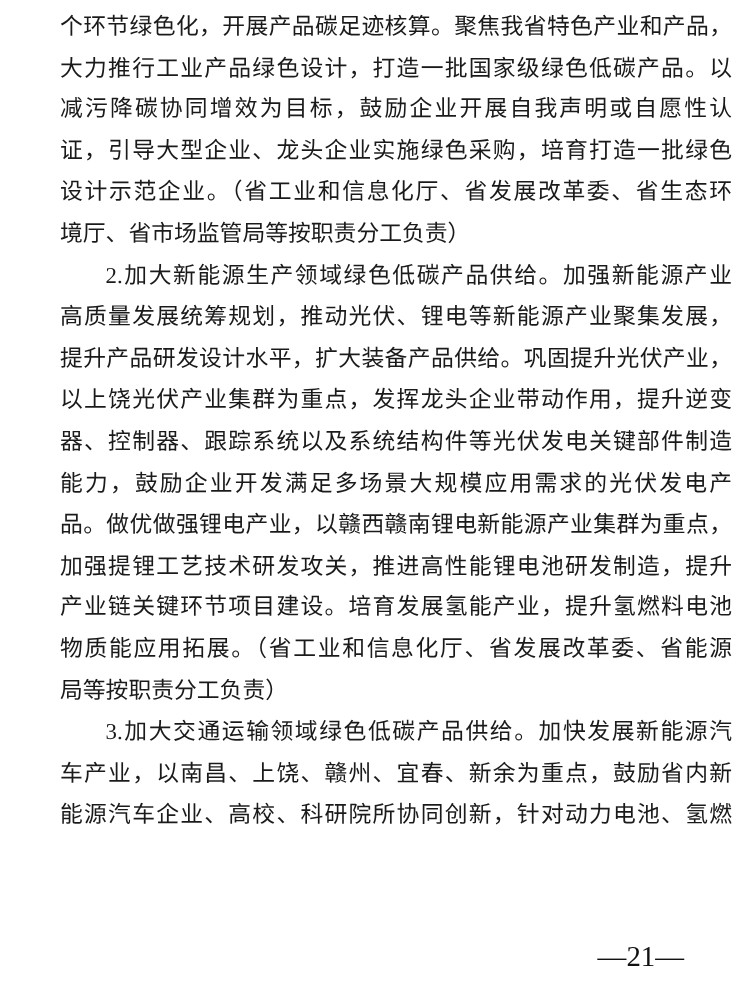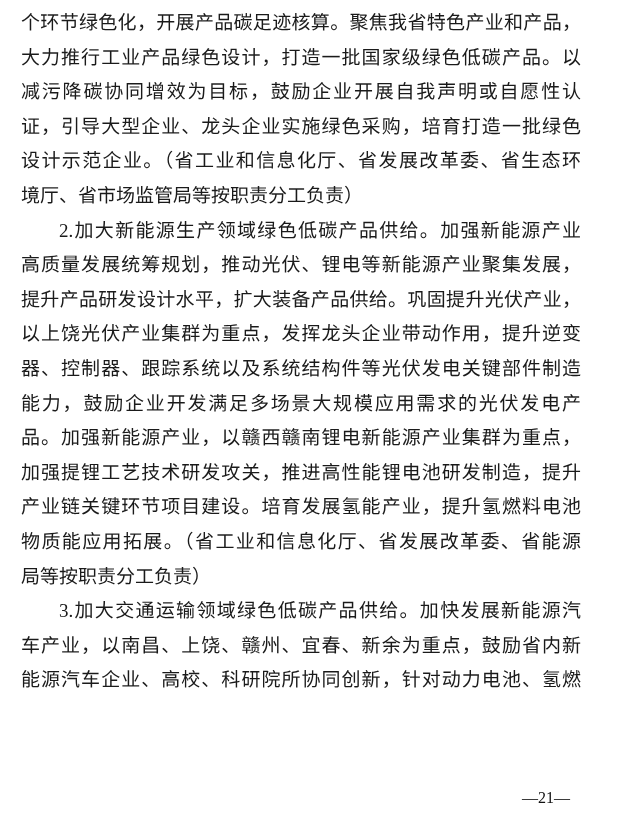--- a/index.html
+++ b/index.html
@@ -19,7 +19,7 @@
   .body-text {
     position: absolute;
     top: 6px;
-    left: 21px;
+    left: 50px;
     width: 560px;
   }
   .line {

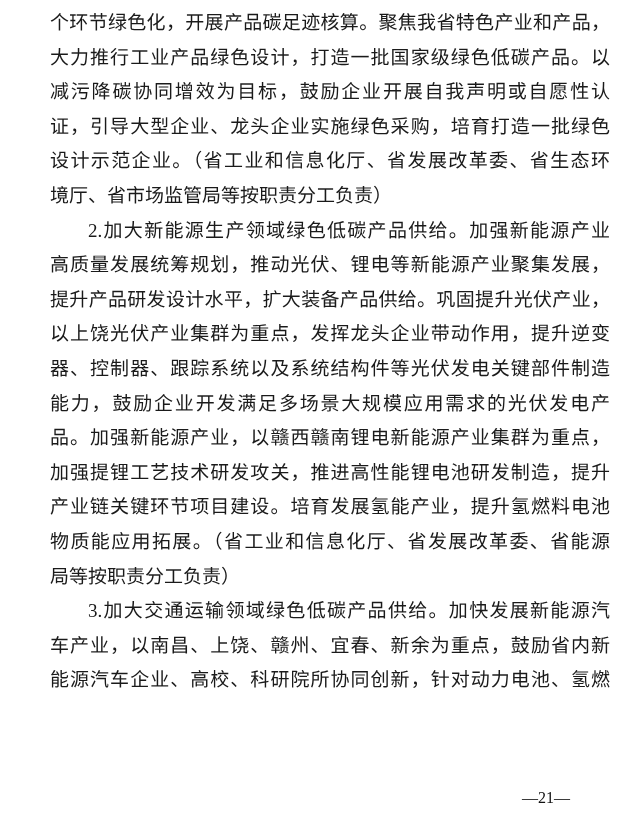--- a/index.html
+++ b/index.html
@@ -67,7 +67,7 @@
     <div class="line">以上饶光伏产业集群为重点，发挥龙头企业带动作用，提升逆变</div>
     <div class="line">器、控制器、跟踪系统以及系统结构件等光伏发电关键部件制造</div>
     <div class="line">能力，鼓励企业开发满足多场景大规模应用需求的光伏发电产</div>
-    <div class="line">品。加强新能源产业，以赣西赣南锂电新能源产业集群为重点，</div>
+    <div class="line">品。做优做强锂电产业，以赣西赣南锂电新能源产业集群为重点，</div>
     <div class="line">加强提锂工艺技术研发攻关，推进高性能锂电池研发制造，提升</div>
     <div class="line">产业链关键环节项目建设。培育发展氢能产业，提升氢燃料电池</div>
     <div class="line">物质能应用拓展。（省工业和信息化厅、省发展改革委、省能源</div>

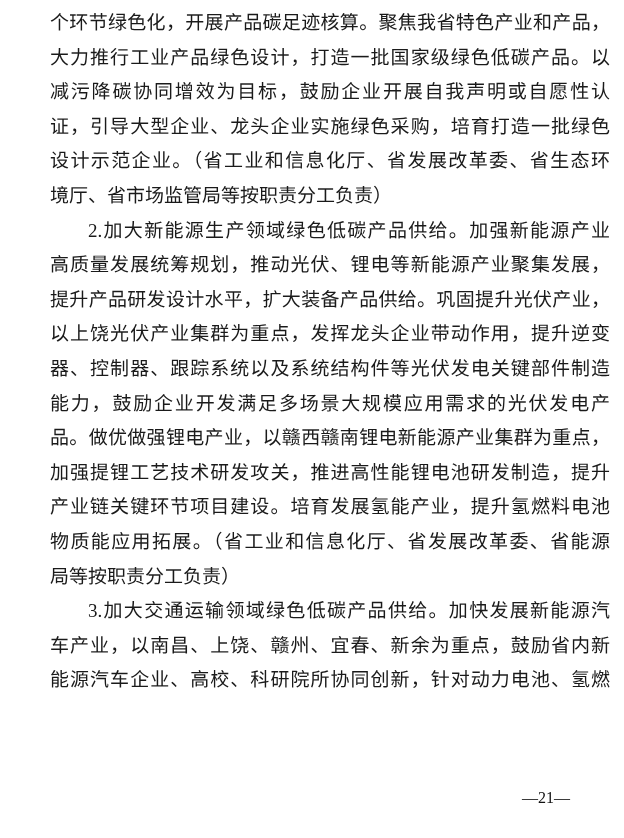--- a/index.html
+++ b/index.html
@@ -43,7 +43,7 @@
     position: absolute;
     top: 788px;
     right: 54px;
-    font-size: 16px;
+    font-size: 24px;
     line-height: 20px;
     color: #111111;
     font-family: "Liberation Serif", "DejaVu Serif", serif;

